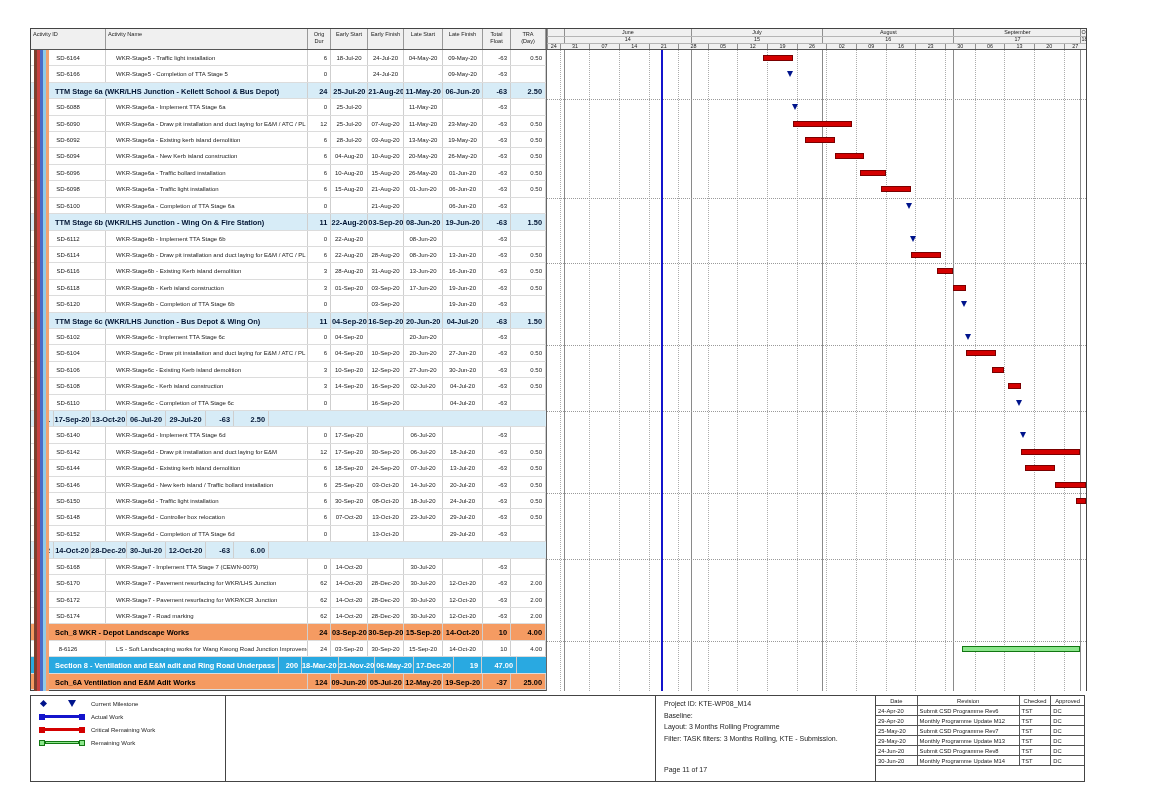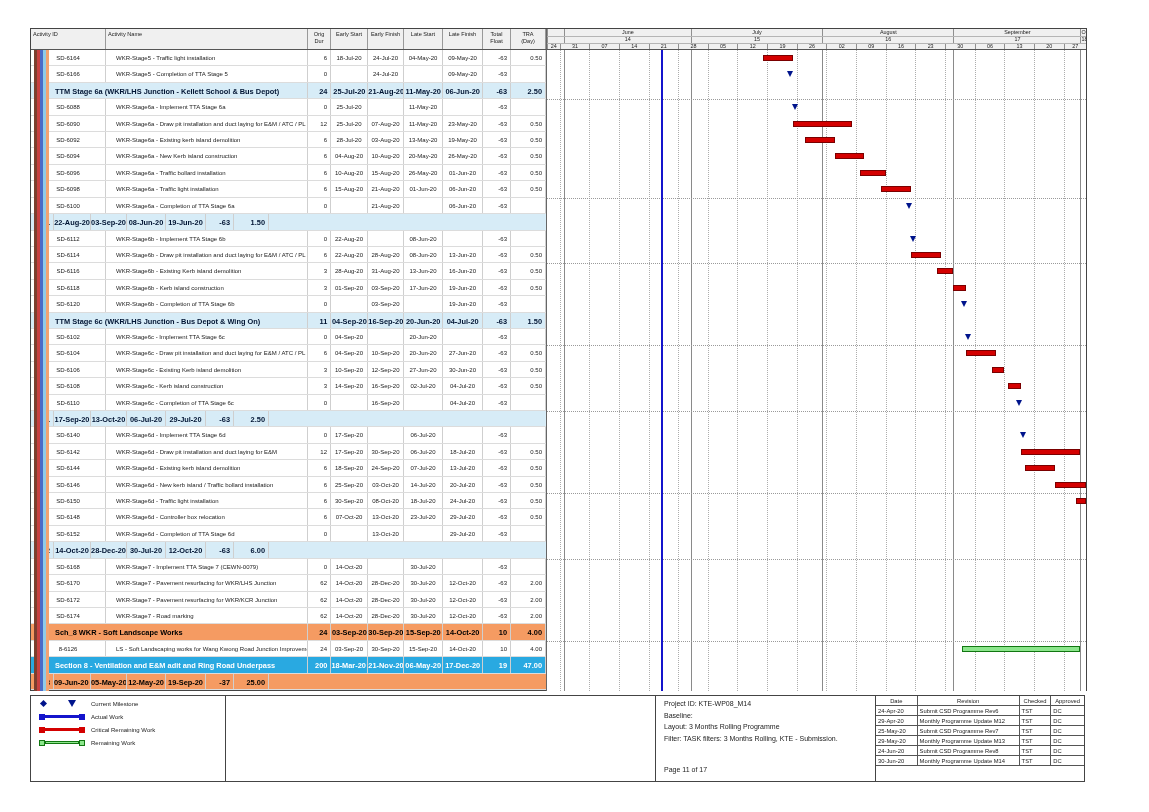--- a/index.html
+++ b/index.html
@@ -239,6 +239,7 @@
           <div class="tcell r" style="width: 35px;"></div>
         </div>
         <div class="trow g" style="top: 164.1px; height: 16.41px;">
+          <div class="tcell ttl" style="width: 278px;">TTM Stage 6b (WKR/LHS Junction - Wing On &amp; Fire Station)</div>
           <div class="tcell r" style="width: 23px;">11</div>
           <div class="tcell c" style="width: 37px;">22-Aug-20</div>
           <div class="tcell c" style="width: 36px;">03-Sep-20</div>

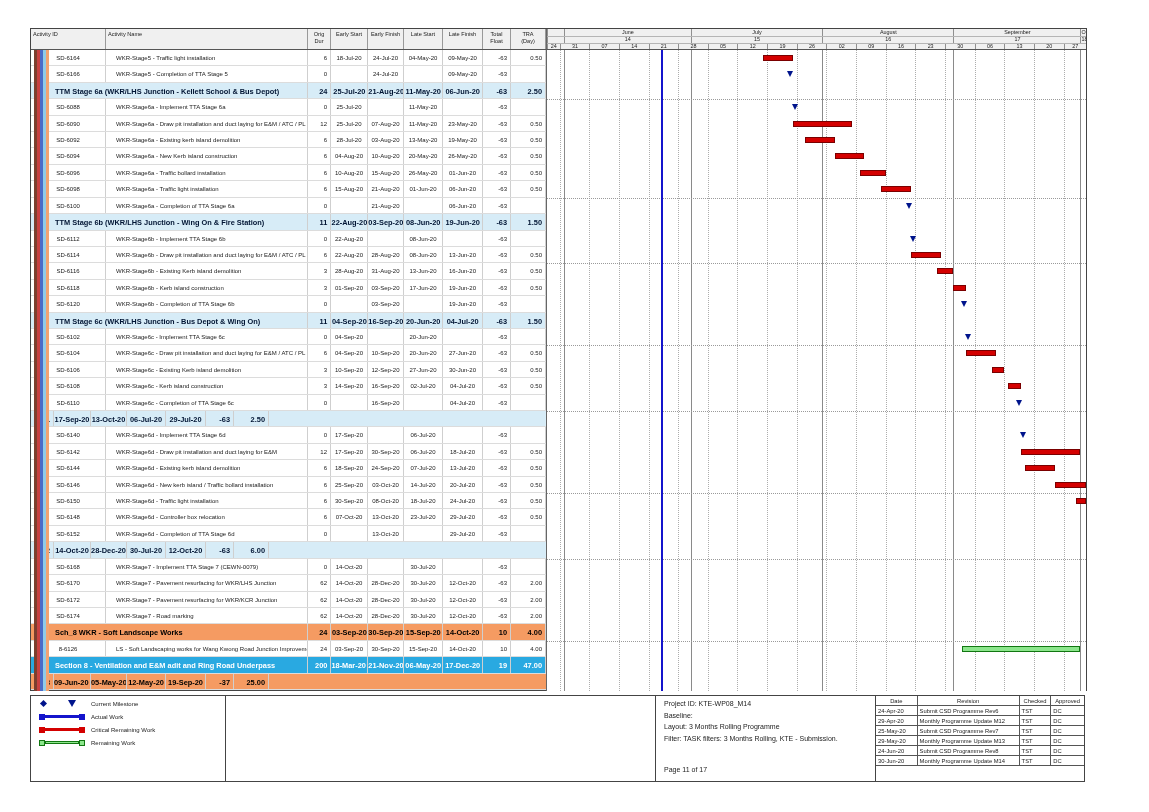--- a/index.html
+++ b/index.html
@@ -508,7 +508,7 @@
           <div class="tcell r" style="width: 35px;">2.00</div>
         </div>
         <div class="trow o" style="top: 574.35px; height: 16.41px;">
-          <div class="tcell ttl" style="width: 278px;">Sch_8 WKR - Soft Landscape Works</div>
+          <div class="tcell ttl" style="width: 278px;">Sch_8 WKR - Depot Landscape Works</div>
           <div class="tcell r" style="width: 23px;">24</div>
           <div class="tcell c" style="width: 37px;">03-Sep-20</div>
           <div class="tcell c" style="width: 36px;">30-Sep-20</div>

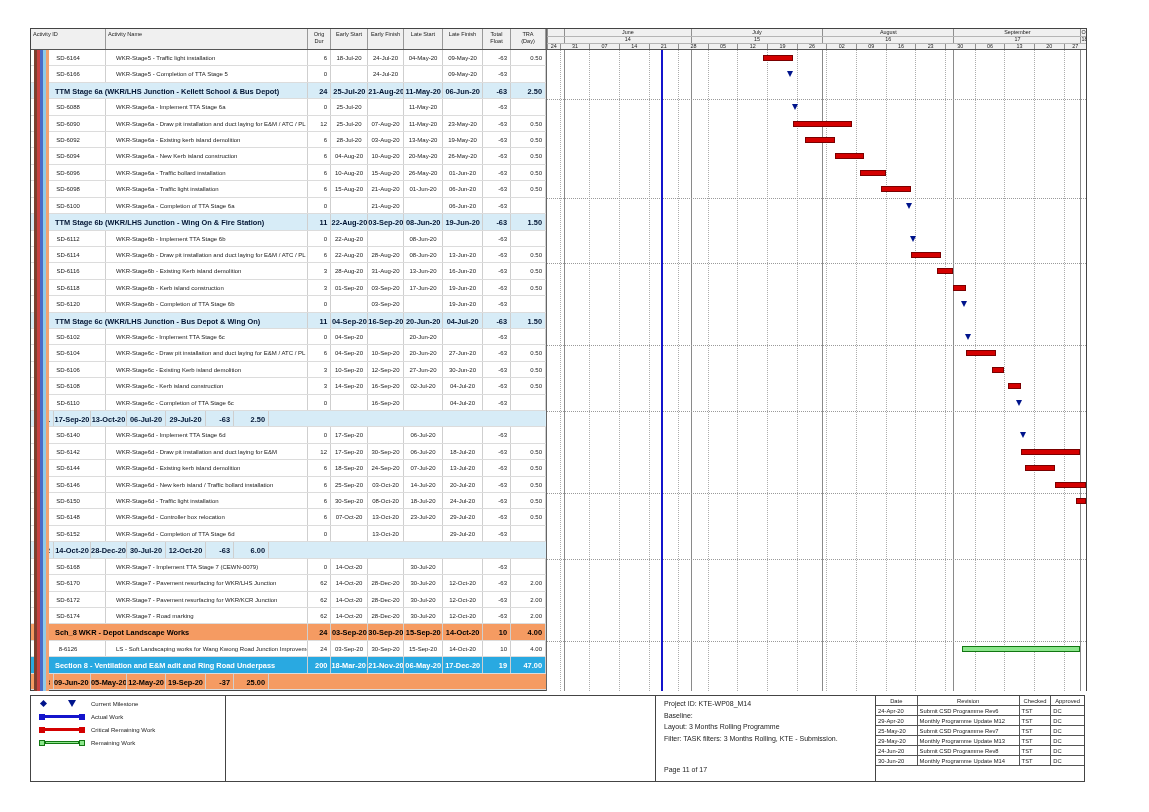--- a/index.html
+++ b/index.html
@@ -529,7 +529,7 @@
           <div class="tcell r" style="width: 35px;">4.00</div>
         </div>
         <div class="trow b" style="top: 607.17px; height: 16.41px;">
-          <div class="tcell ttl" style="width: 278px;">Section 8 - Ventilation and E&amp;M adit and Ring Road Underpass</div>
+          <div class="tcell ttl" style="width: 248px;">Section 8 - Ventilation and E&amp;M adit and Ring Road Underpass</div>
           <div class="tcell r" style="width: 23px;">200</div>
           <div class="tcell c" style="width: 37px;">18-Mar-20 A</div>
           <div class="tcell c" style="width: 36px;">21-Nov-20</div>

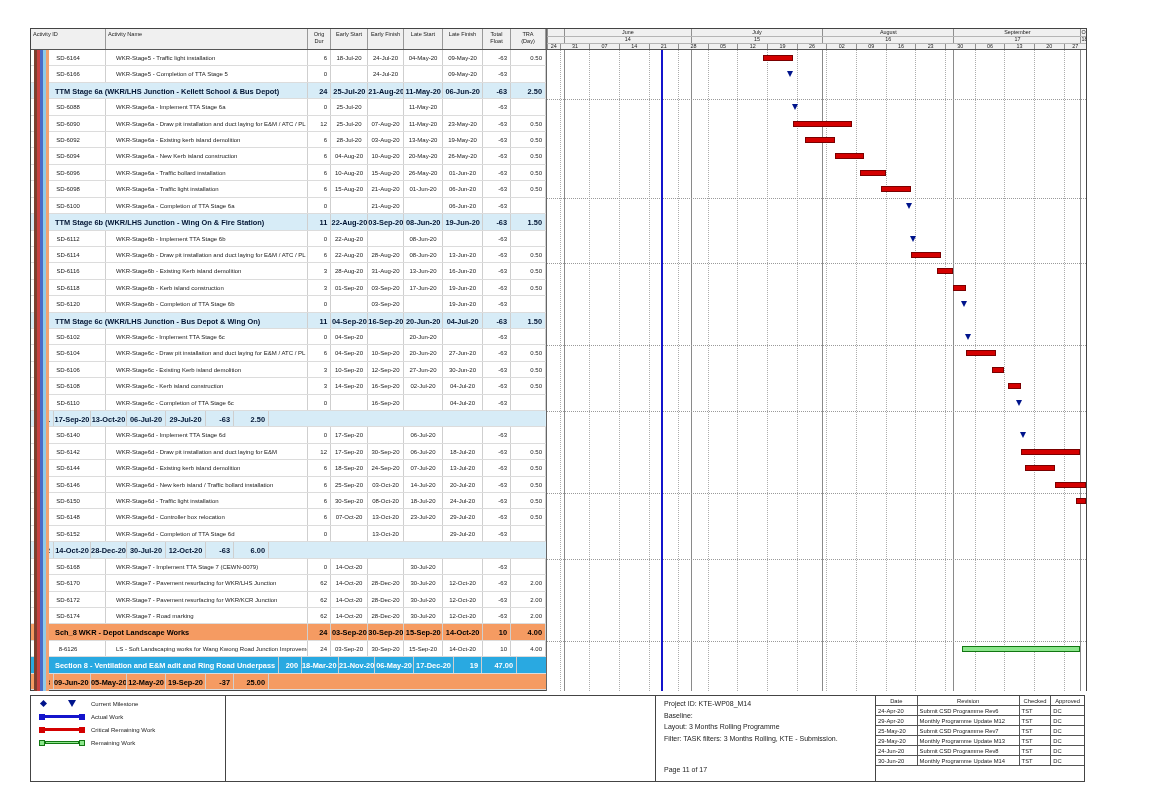--- a/index.html
+++ b/index.html
@@ -539,6 +539,7 @@
           <div class="tcell r" style="width: 35px;">47.00</div>
         </div>
         <div class="trow o" style="top: 623.58px; height: 16.41px;">
+          <div class="tcell ttl" style="width: 278px;">Sch_6A Ventilation and E&amp;M Adit Works</div>
           <div class="tcell r" style="width: 23px;">203</div>
           <div class="tcell c" style="width: 37px;">09-Jun-20 A</div>
           <div class="tcell c" style="width: 36px;">05-May-20</div>

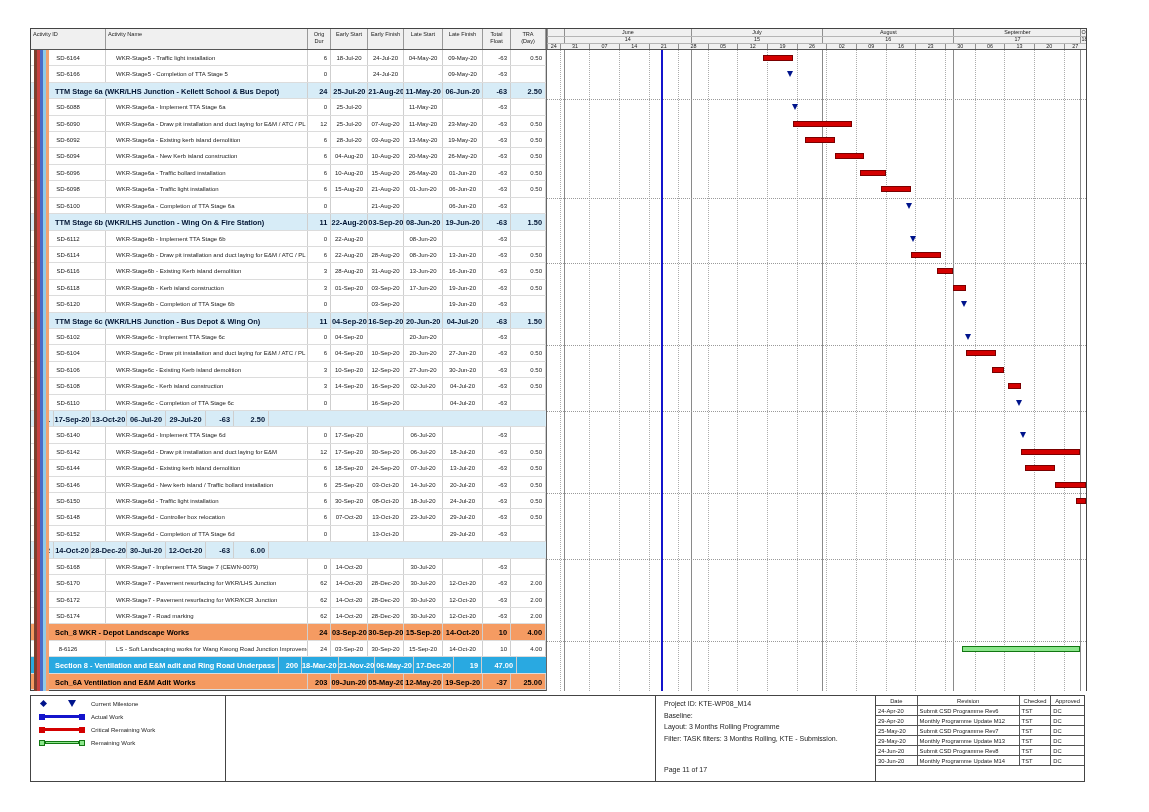--- a/index.html
+++ b/index.html
@@ -540,7 +540,7 @@
         </div>
         <div class="trow o" style="top: 623.58px; height: 16.41px;">
           <div class="tcell ttl" style="width: 278px;">Sch_6A Ventilation and E&amp;M Adit Works</div>
-          <div class="tcell r" style="width: 23px;">203</div>
+          <div class="tcell r" style="width: 23px;">124</div>
           <div class="tcell c" style="width: 37px;">09-Jun-20 A</div>
           <div class="tcell c" style="width: 36px;">05-May-20</div>
           <div class="tcell c" style="width: 39px;">12-May-20</div>

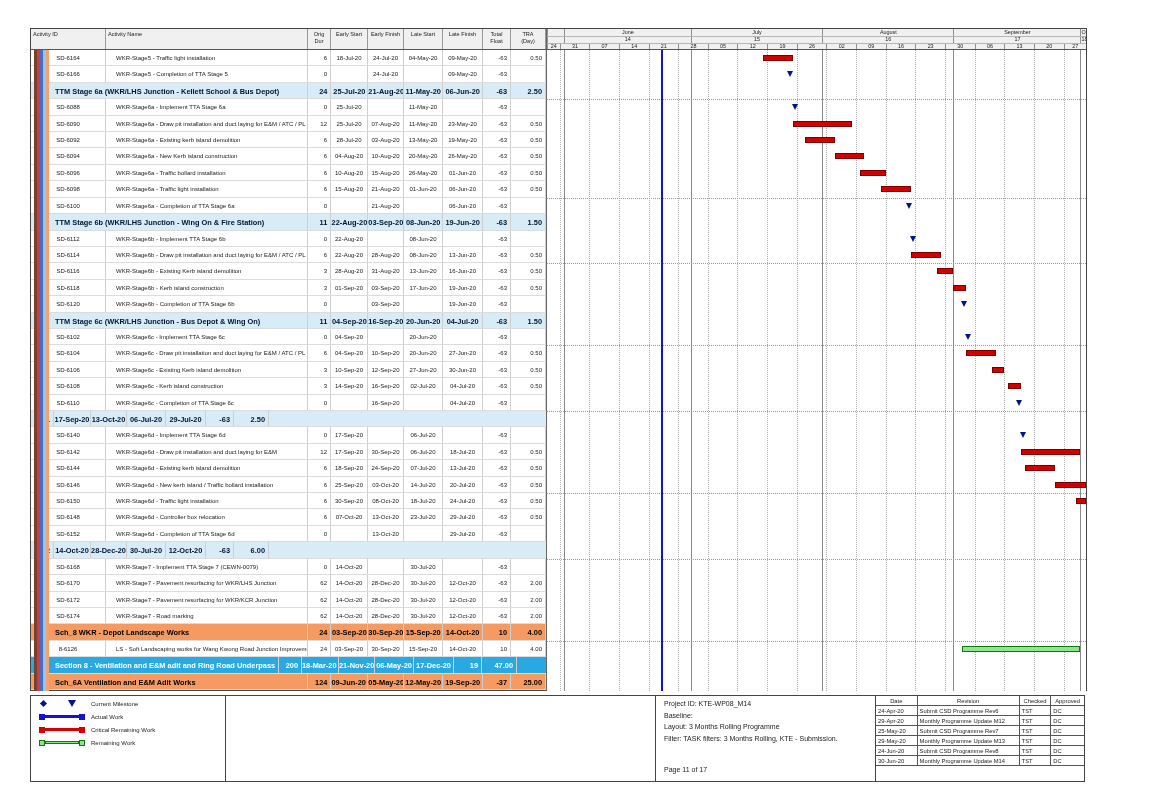--- a/index.html
+++ b/index.html
@@ -542,7 +542,7 @@
           <div class="tcell ttl" style="width: 278px;">Sch_6A Ventilation and E&amp;M Adit Works</div>
           <div class="tcell r" style="width: 23px;">124</div>
           <div class="tcell c" style="width: 37px;">09-Jun-20 A</div>
-          <div class="tcell c" style="width: 36px;">05-May-20</div>
+          <div class="tcell c" style="width: 36px;">05-Jul-20</div>
           <div class="tcell c" style="width: 39px;">12-May-20</div>
           <div class="tcell c" style="width: 40px;">19-Sep-20</div>
           <div class="tcell r" style="width: 28px;">-37</div>

